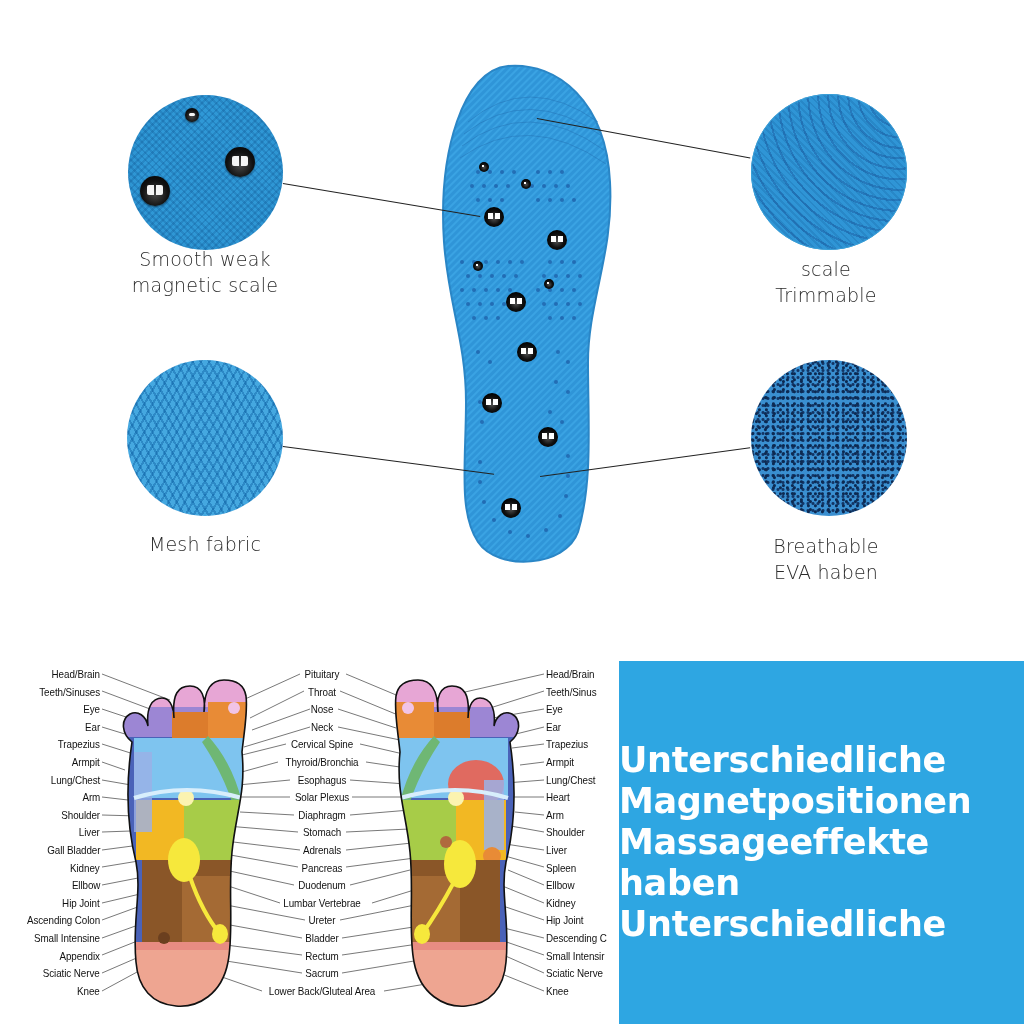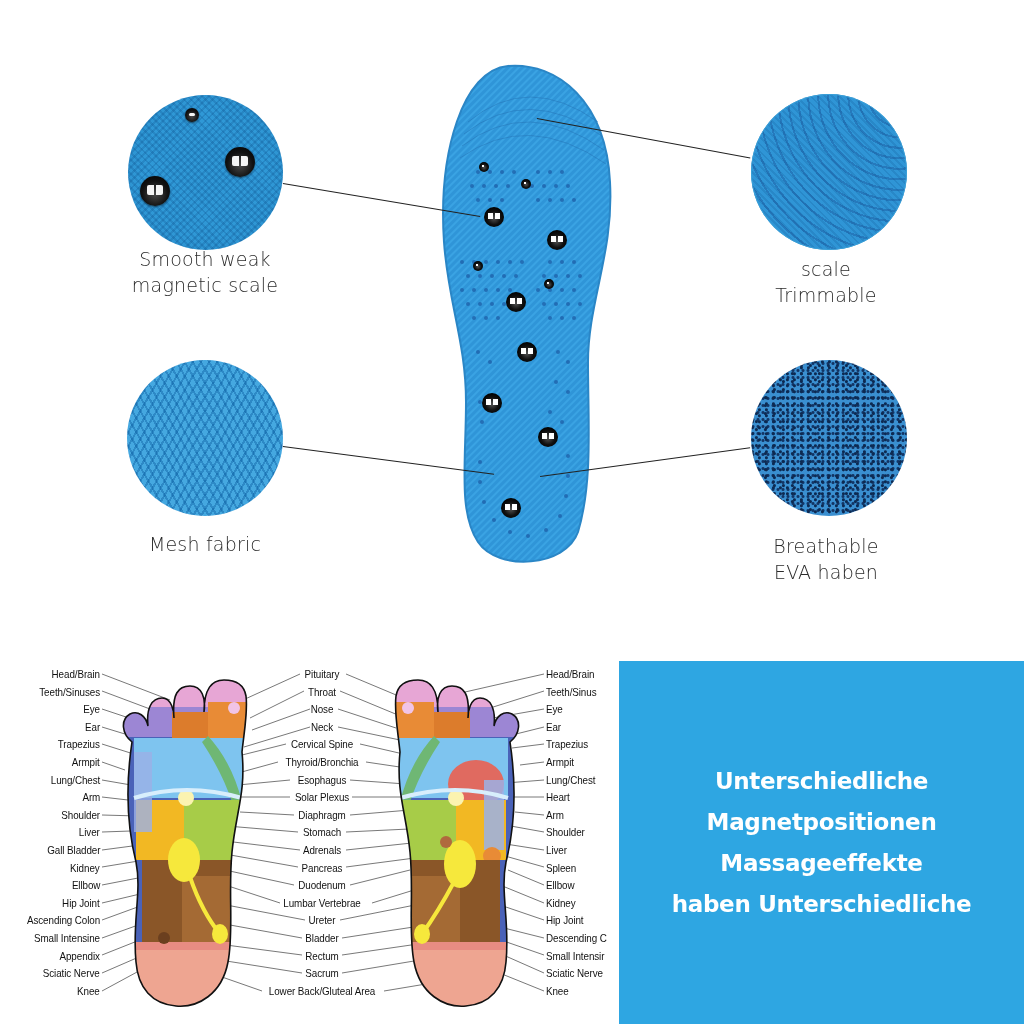--- a/index.html
+++ b/index.html
@@ -86,7 +86,7 @@
   }
   .info-text {
     color: #ffffff; font-family: "DejaVu Sans", sans-serif; font-weight: bold;
-    font-size: 23px; line-height: 41px; text-align: center; letter-spacing: -0.3px;
+    font-size: 35px; line-height: 41px; letter-spacing: -0.3px;
   }
   .info-text span { display: block; }
 </style>

